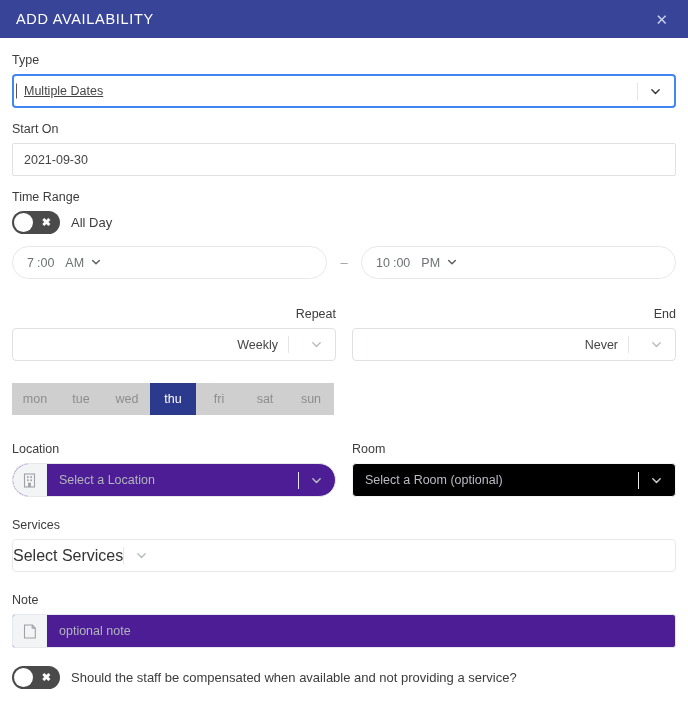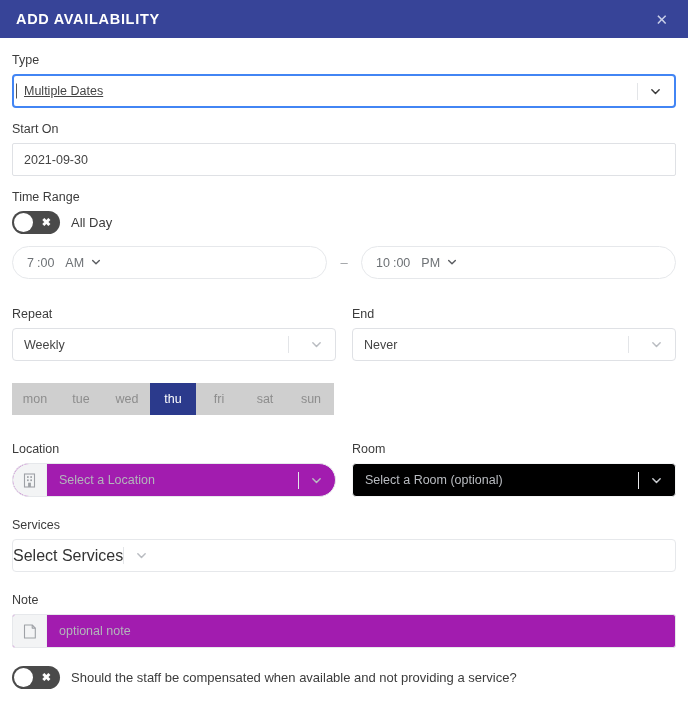--- a/index.html
+++ b/index.html
@@ -27,7 +27,7 @@
     color: #ffffff;
     font-size: 14.5px;
     letter-spacing: 0.7px;
-    font-weight: 700;
+    font-weight: 400;
   }
   .close-btn {
     color: #c9cfe8;

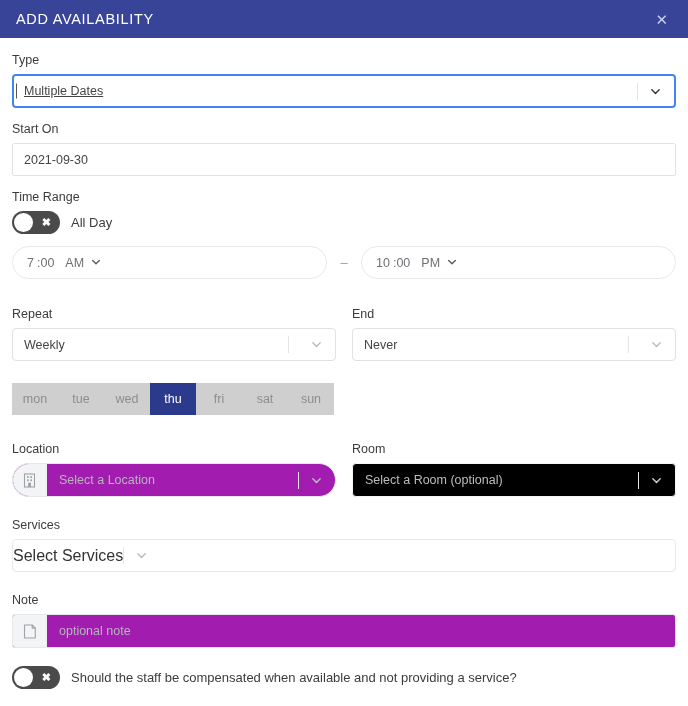--- a/index.html
+++ b/index.html
@@ -234,7 +234,7 @@
   .bottom-toggle { margin-top: 18px; }
   .bottom-toggle .toggle-label { font-size: 13px; }
 
-  .mt18 { margin-top: 27px; }
+  .mt18 { margin-top: 27px; text-align: right; }
   .mt14 { margin-top: 20px; }
 </style>
 </head>

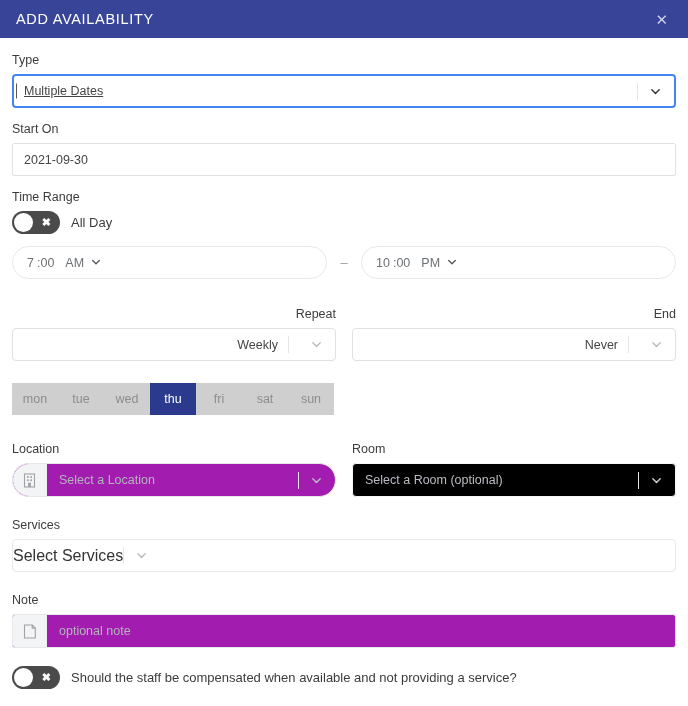--- a/index.html
+++ b/index.html
@@ -186,7 +186,7 @@
     border: 1px solid #e6e8eb;
     border-radius: 17px;
     overflow: hidden;
-    background: #a21caf;
+    background: #4c1d95;
   }
   .prefix-box {
     width: 34px;

